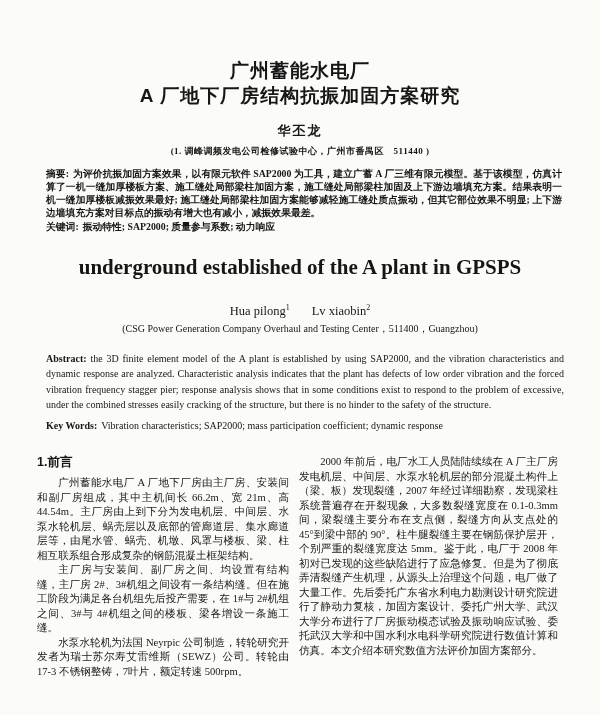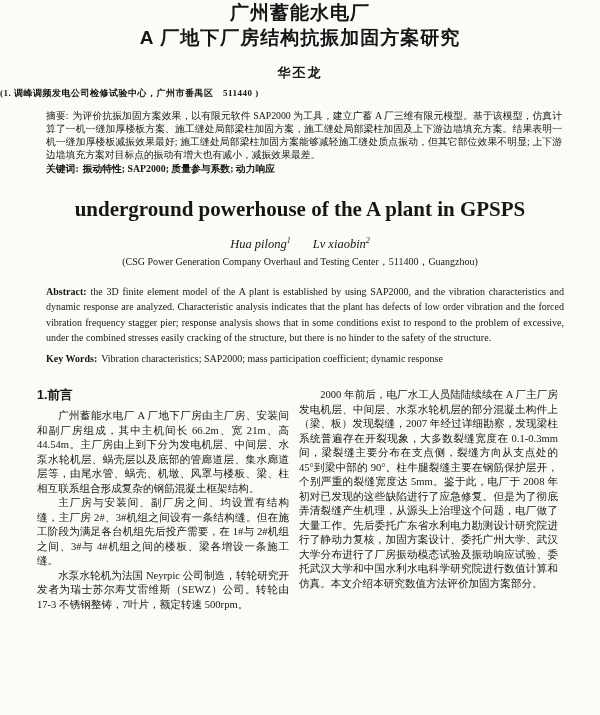--- a/index.html
+++ b/index.html
@@ -12,6 +12,7 @@
     font-family:"Liberation Serif","DejaVu Serif",serif;
     overflow:hidden;
     box-sizing:border-box;
+    padding-top:58px;
   }
   
   .cn-title{

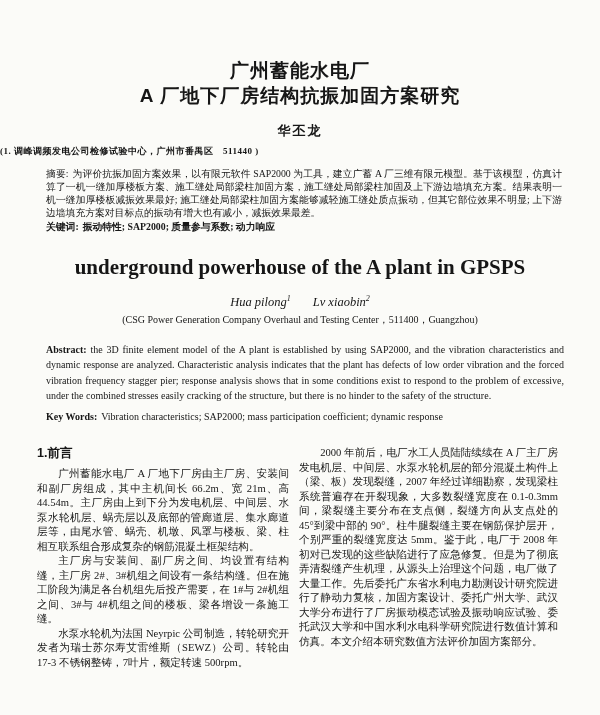--- a/index.html
+++ b/index.html
@@ -34,6 +34,7 @@
   }
   .cn-affil{
     margin-top:5px;
+    text-align:center;
     font-size:9px;
     font-weight:600;
     letter-spacing:0.5px;

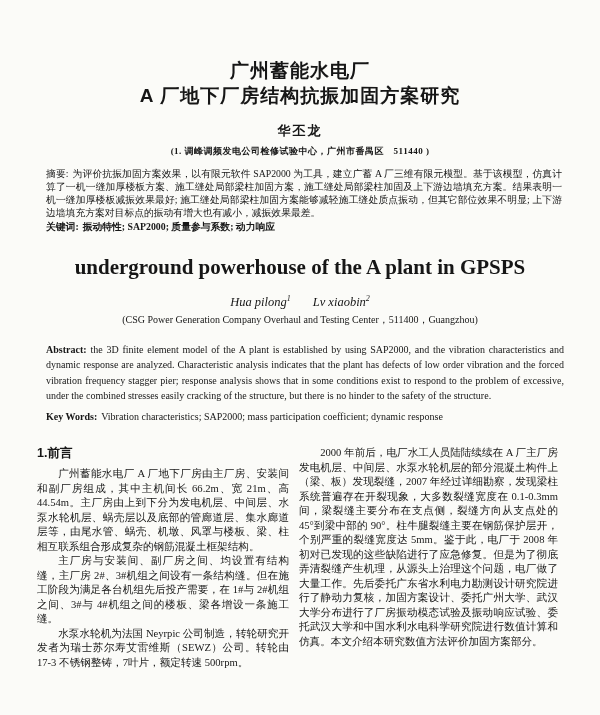--- a/index.html
+++ b/index.html
@@ -44,7 +44,7 @@
     font-size:9.8px;
     line-height:13px;
     text-align:justify;
-    font-weight:400;
+    font-weight:700;
   }
   .cn-keywords{
     margin:1px 38px 0 46px;

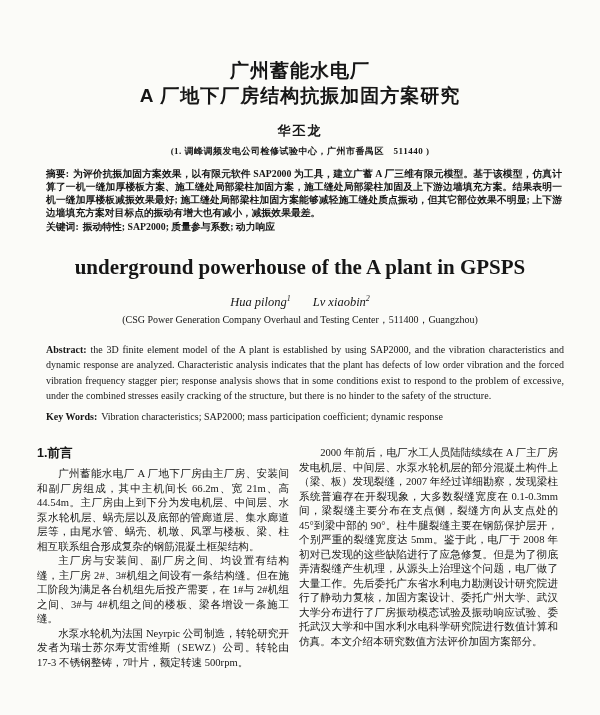--- a/index.html
+++ b/index.html
@@ -130,7 +130,7 @@
   <p class="cn-keywords"><span class="lbl">关键词:</span><span>振动特性; SAP2000; 质量参与系数; 动力响应</span></p>
 
   <h2 class="en-title">
-    <span>underground powerhouse of the A plant in GPSPS</span>
+    <span>underground established of the A plant in GPSPS</span>
   </h2>
 
   <div class="en-authors">

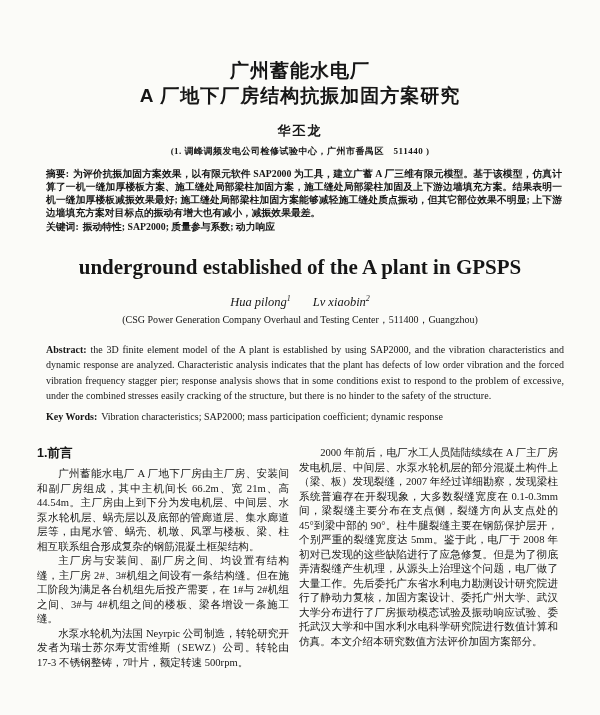--- a/index.html
+++ b/index.html
@@ -63,10 +63,9 @@
   }
   .en-title span{display:block;}
   .en-authors{
-    margin-top:13px;
+    margin-top:22px;
     text-align:center;
     font-size:12.5px;
-    font-style:italic;
   }
   .en-authors .gap{display:inline-block;width:22px;}
   .en-authors sup{font-size:8px;}

